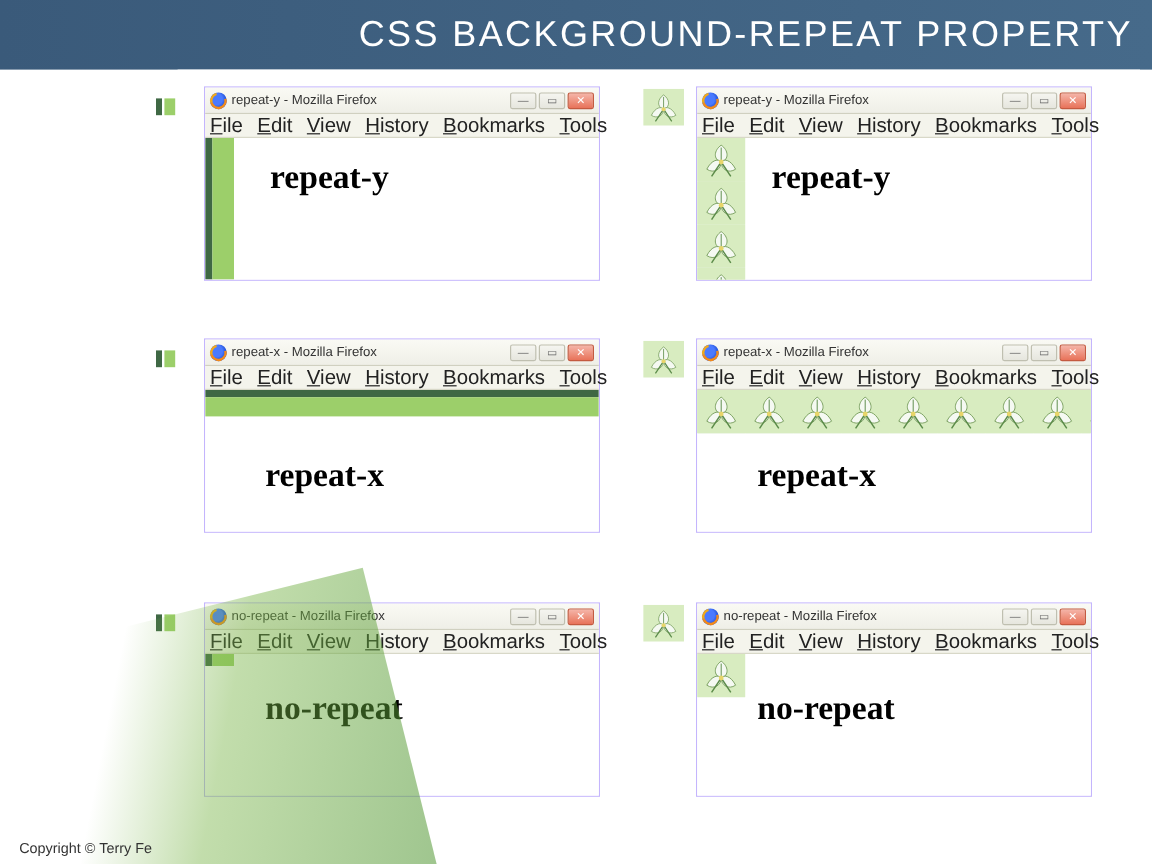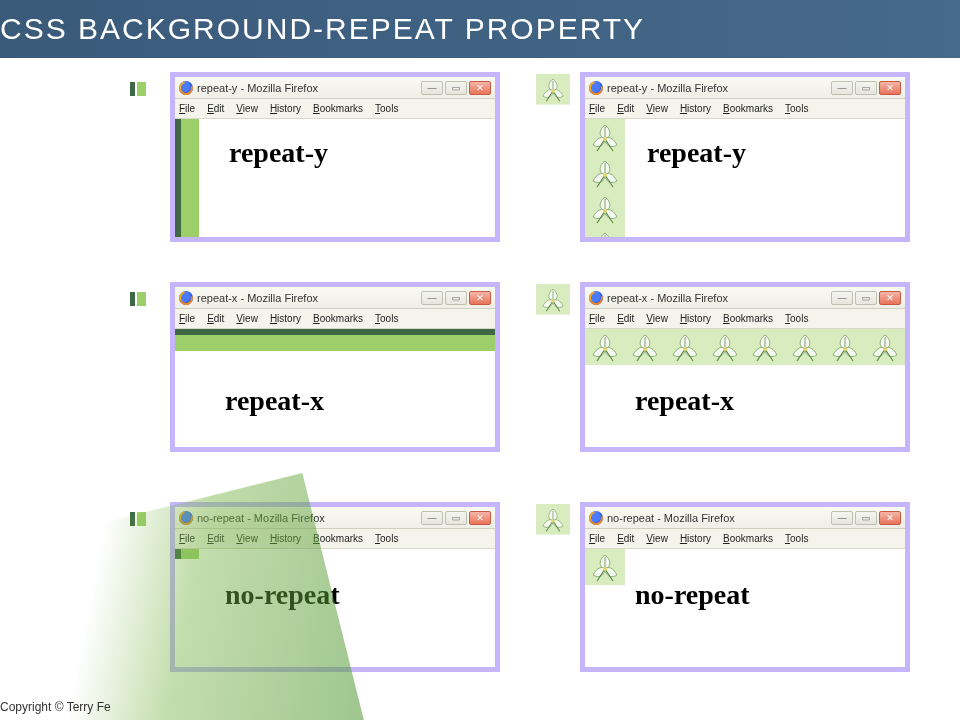--- a/index.html
+++ b/index.html
@@ -14,8 +14,8 @@
     height: 58px;
     display: flex;
     align-items: center;
-    justify-content: flex-start;
-    padding-right: 32px;
+    justify-content: flex-end;
+    padding-right: 16px;
   }
   .title {
     color: #fff;

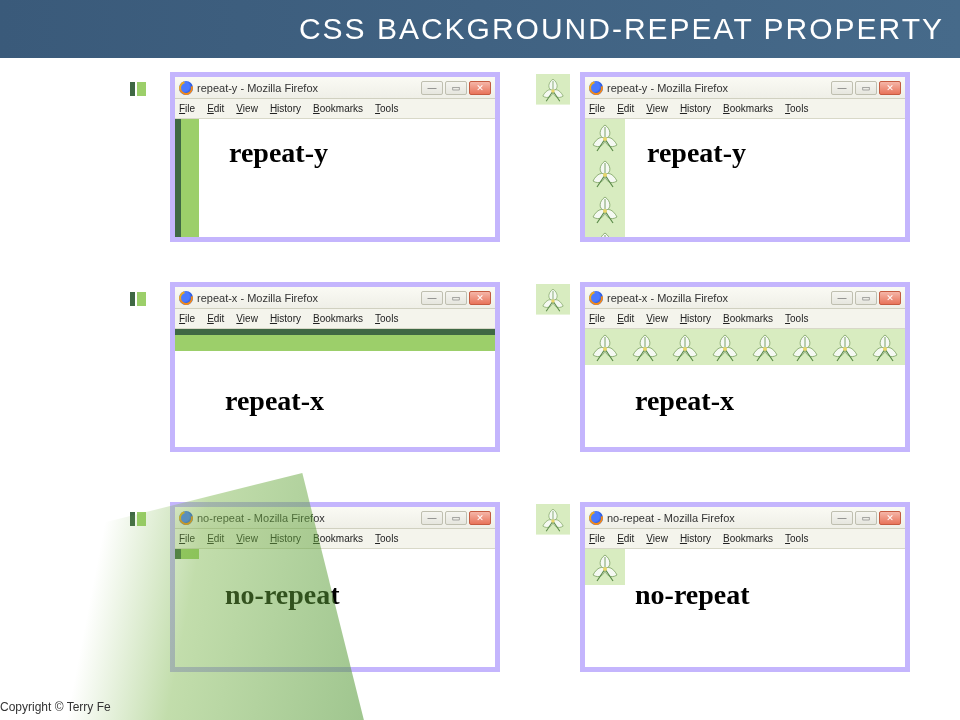--- a/index.html
+++ b/index.html
@@ -61,7 +61,7 @@
     height: 34px;
   }
   .win {
-    border: 5px solid #c4b5fd;
+    border: 1px solid #c4b5fd;
     background: #fff;
     width: 330px;
     position: absolute;

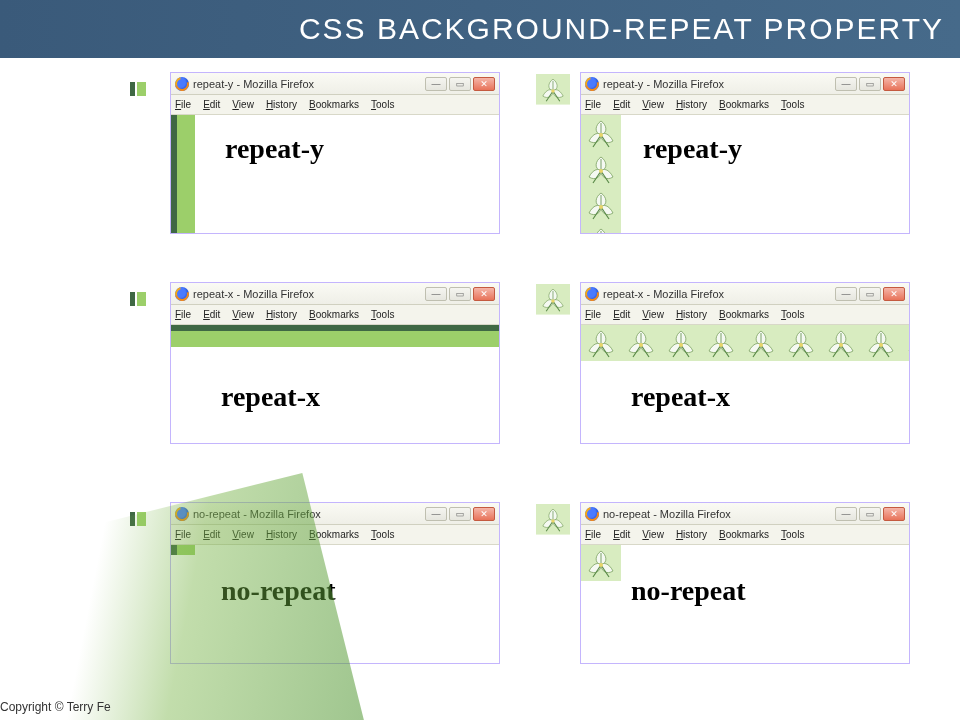--- a/index.html
+++ b/index.html
@@ -118,7 +118,7 @@
     display: flex;
     align-items: center;
     padding: 0 4px;
-    font-size: 10px;
+    font-size: 17px;
     color: #222;
     gap: 12px;
   }

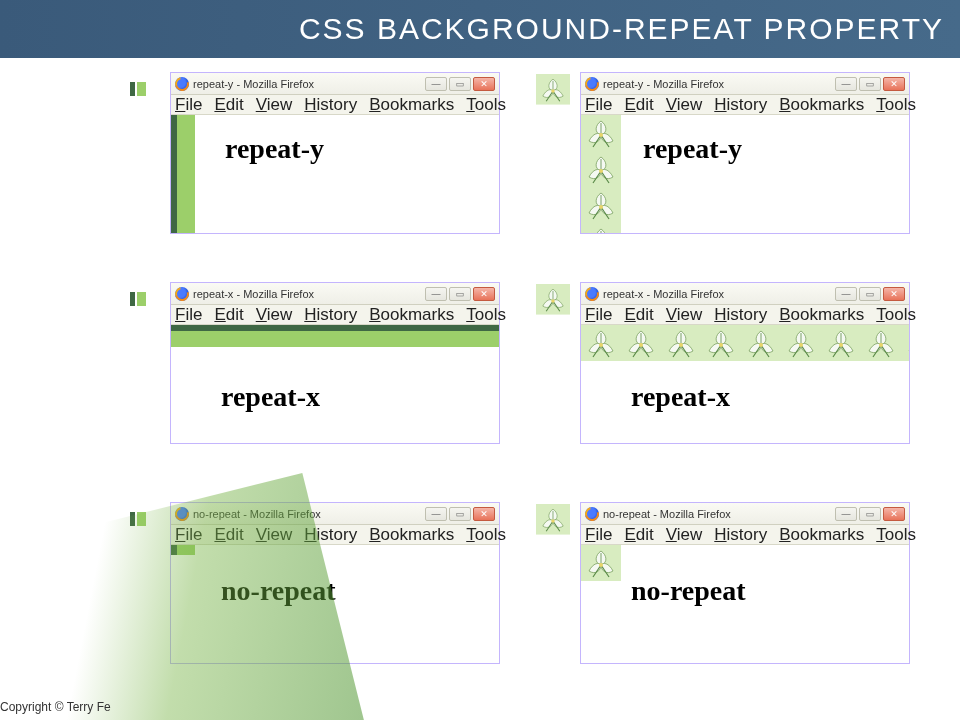--- a/index.html
+++ b/index.html
@@ -177,7 +177,7 @@
   .leaf svg { width: 100%; height: 100%; }
   .copyright {
     position: absolute;
-    left: 0;
+    left: 16px;
     bottom: 6px;
     font-size: 12px;
     color: #333;

